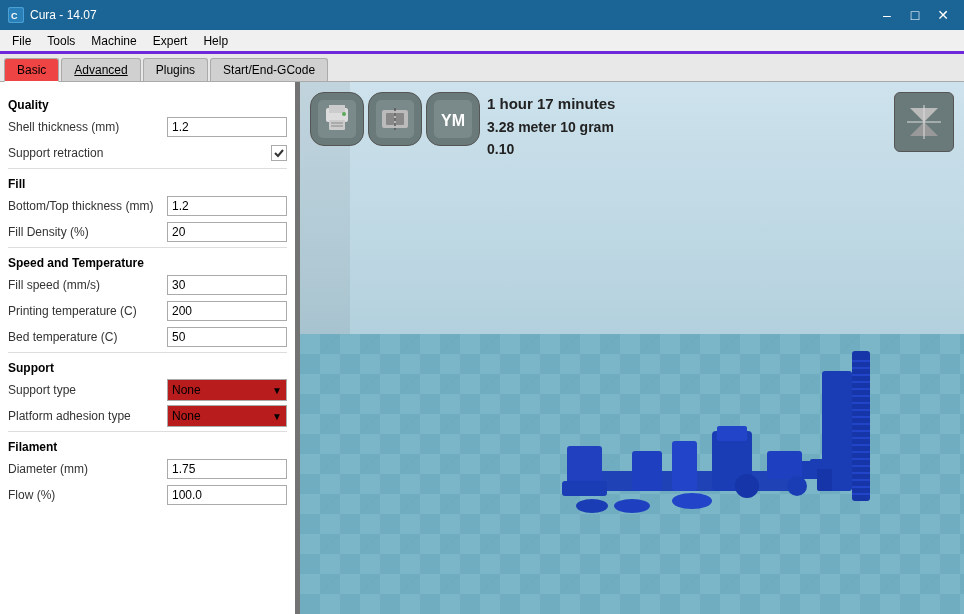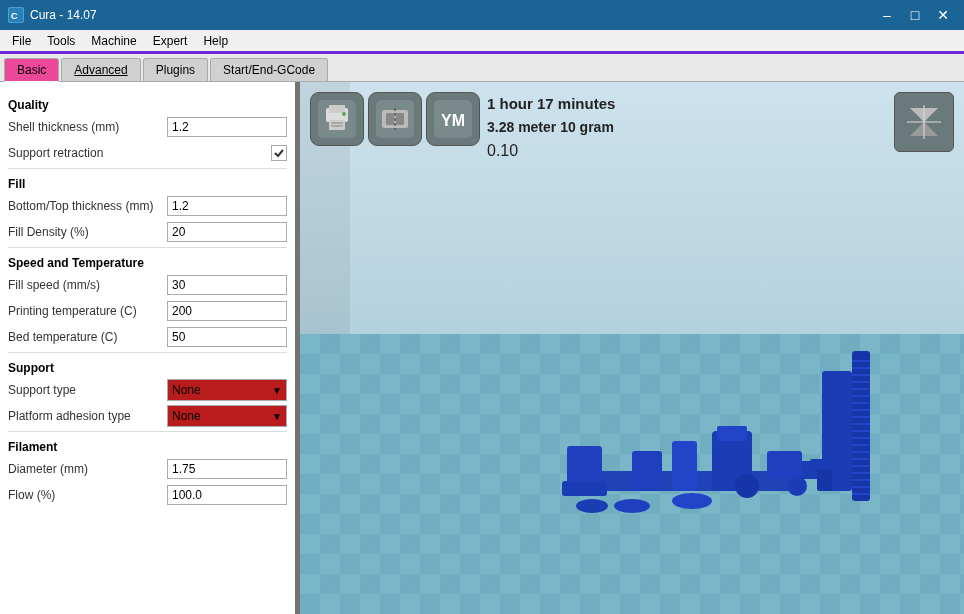--- a/index.html
+++ b/index.html
@@ -53,7 +53,7 @@
       border-radius: 3px 3px 0 0;
     }
     .tab.active {
-      background: #ec4899;
+      background: #ef4444;
       border-bottom: 1px solid white;
       margin-bottom: -1px;
       z-index: 1;

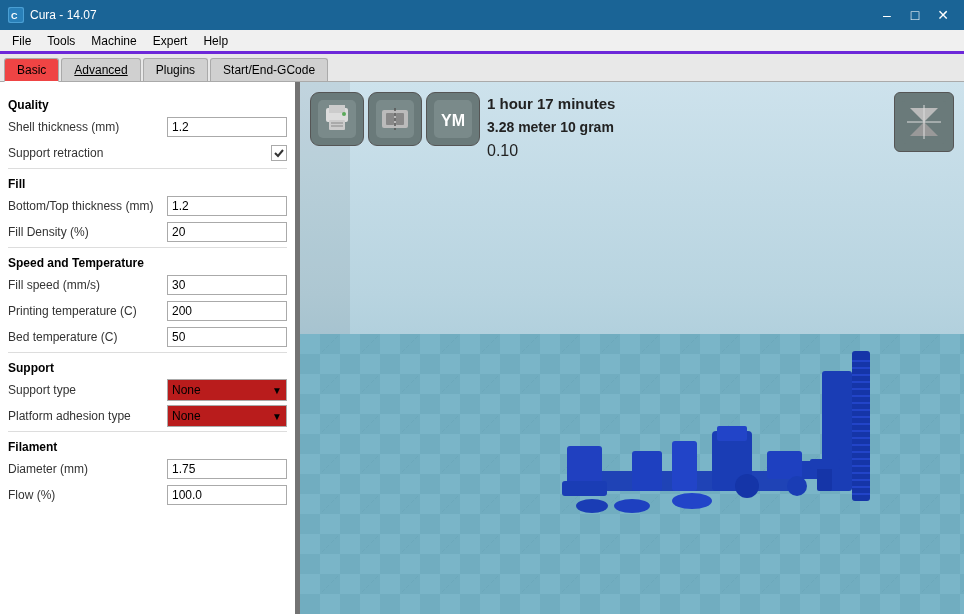--- a/index.html
+++ b/index.html
@@ -144,7 +144,7 @@
       width: 54px;
       height: 54px;
       background: #6a7a7a;
-      border-radius: 9px;
+      border-radius: 14px;
       display: flex;
       align-items: center;
       justify-content: center;

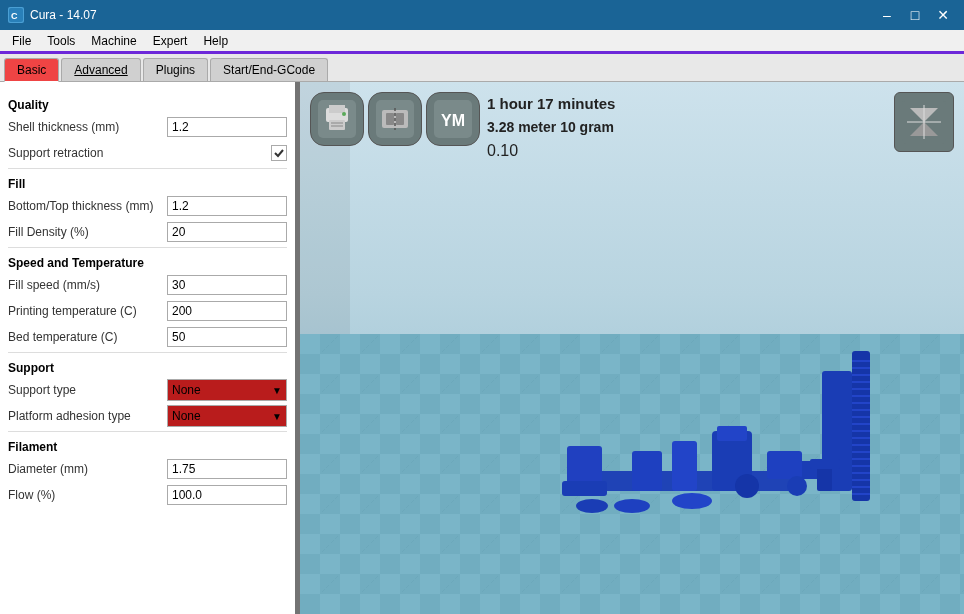--- a/index.html
+++ b/index.html
@@ -367,7 +367,7 @@
     <div class="viewport-info">
       <div style="font-size:15px;font-weight:bold;color:#222;">1 hour 17 minutes</div>
       <div style="font-size:14px;font-weight:bold;color:#222;">3.28 meter 10 gram</div>
-      <div style="font-size:16px;font-weight:normal;color:#222;">0.10</div>
+      <div style="font-size:14px;font-weight:bold;color:#222;">0.10</div>
     </div>
 
     <div class="viewport-top-right">

